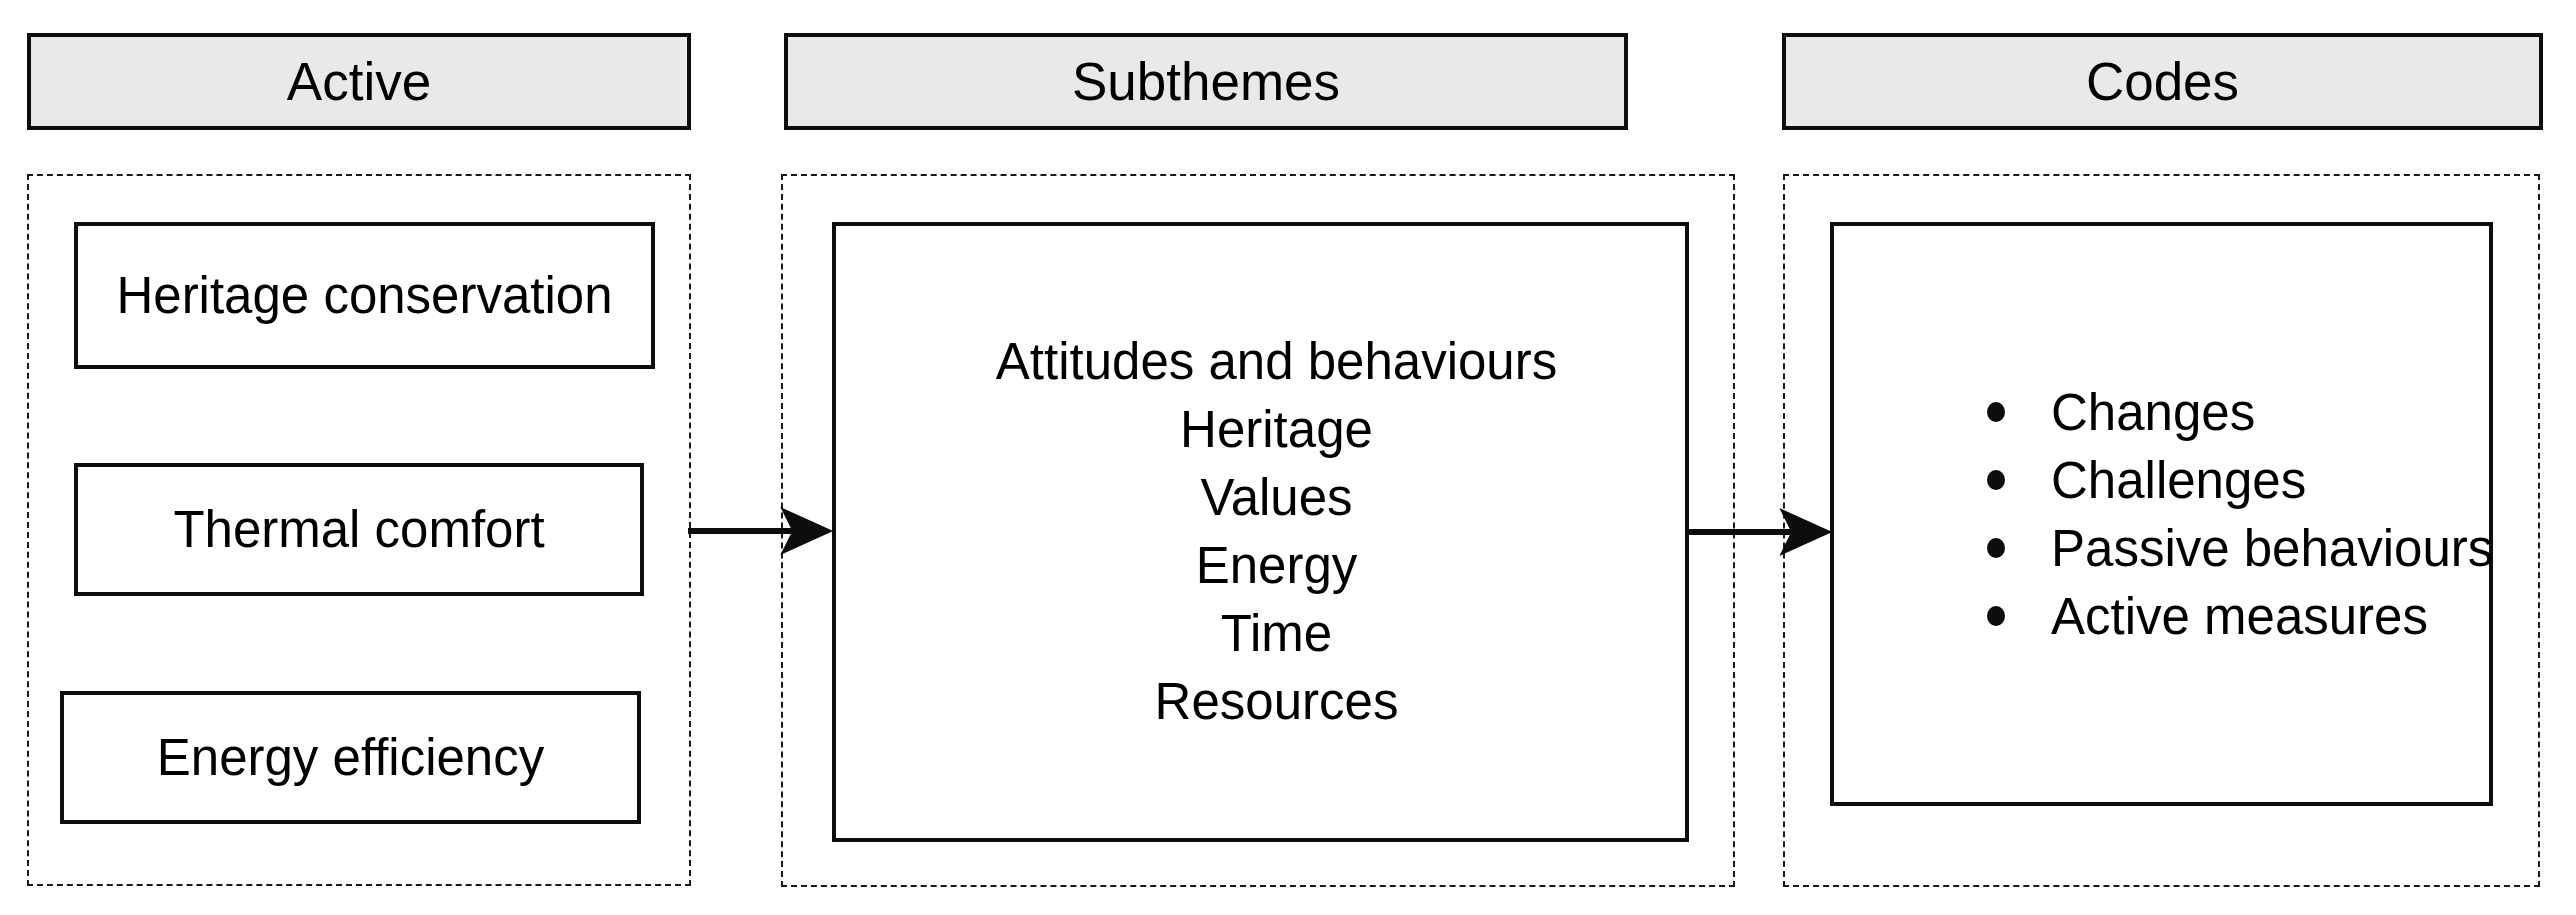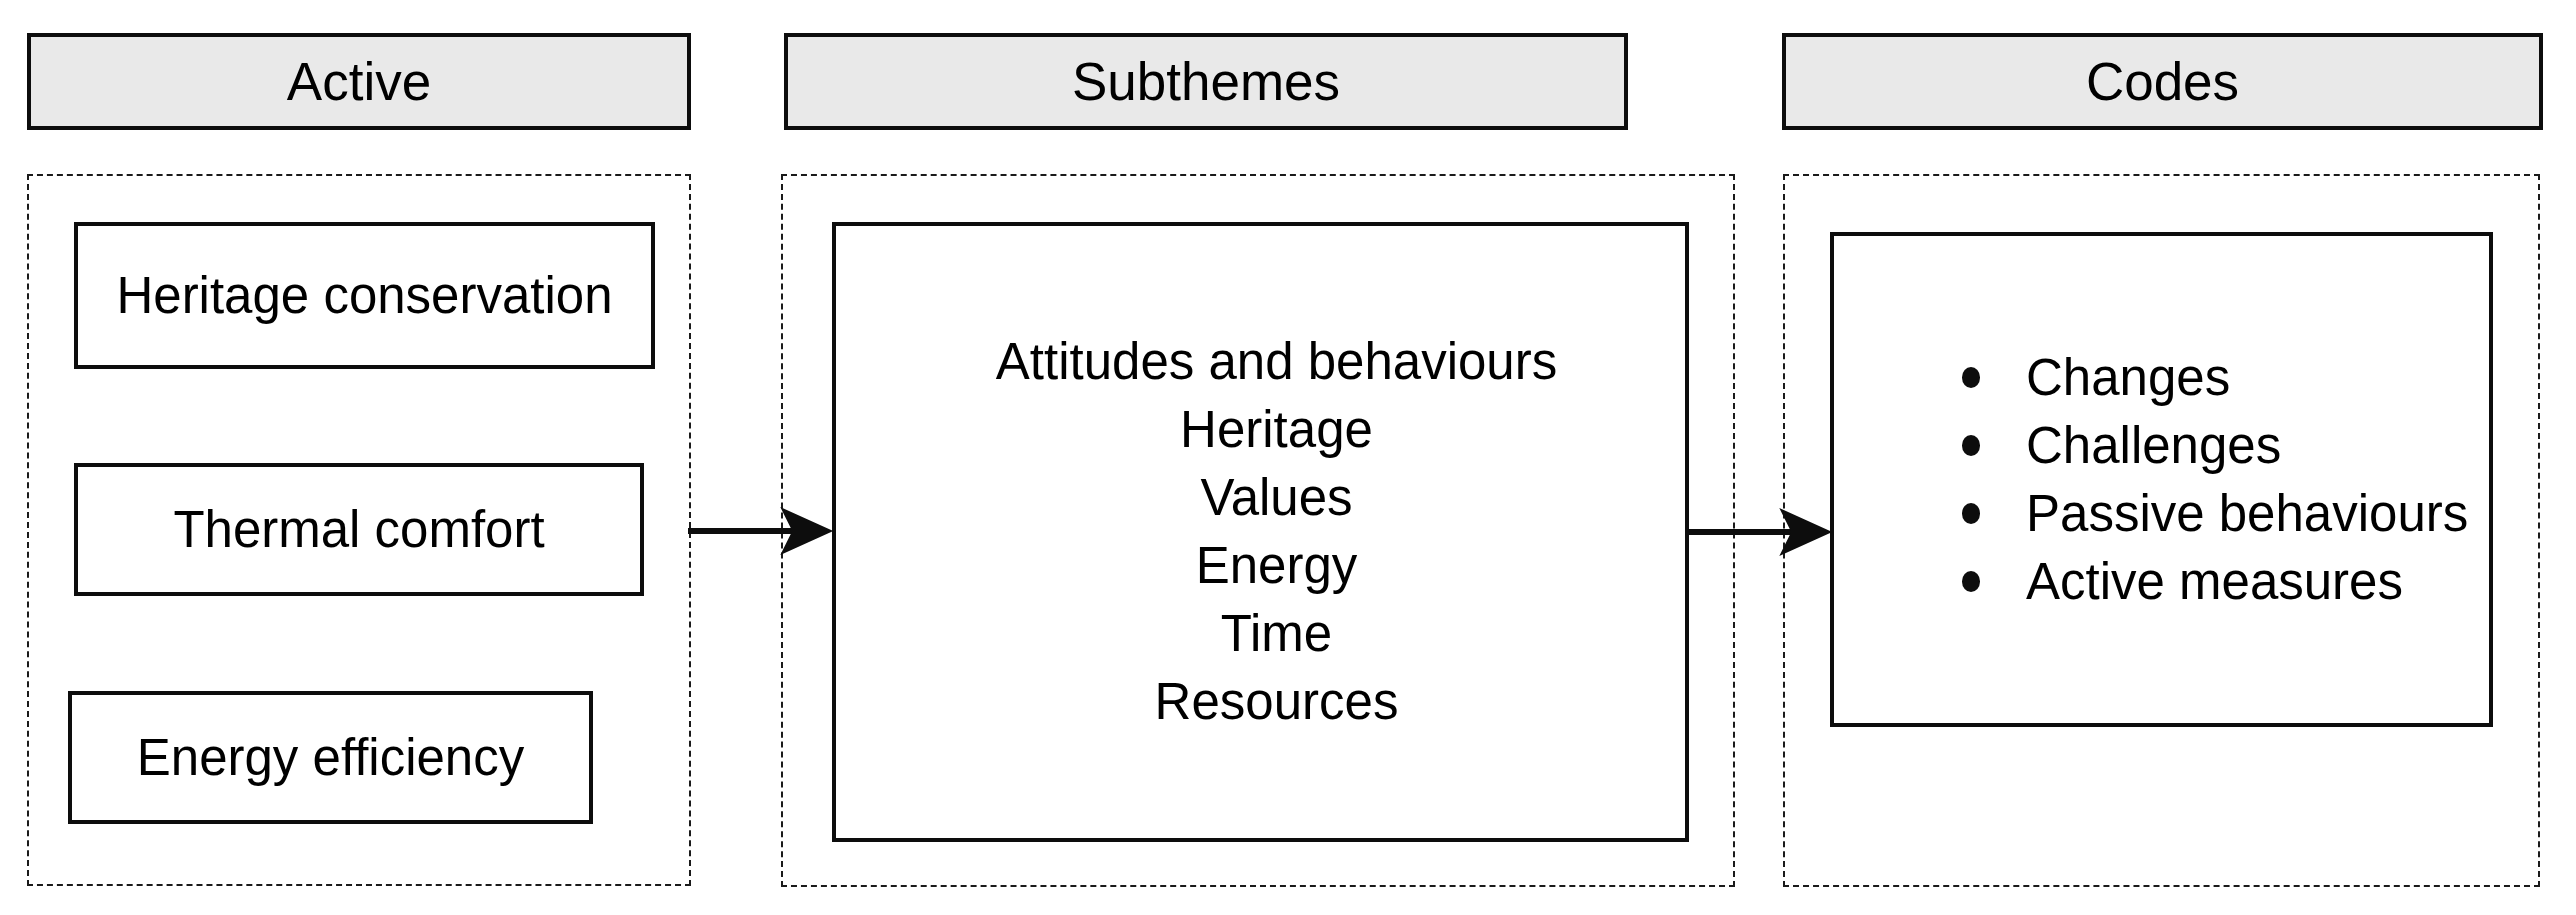--- a/index.html
+++ b/index.html
@@ -116,7 +116,7 @@
     <div class="line">Resources</div>
   </div>
 
-  <div class="solid-box bullet-box" style="left:1830px; top:232px; width:663px; height:495px;">
+  <div class="solid-box bullet-box" style="left:1830px; top:222px; width:663px; height:584px;padding-left:25px;">
     <div class="bullet-list">
       <div class="bullet-item">
         <span class="bullet-dot"></span>

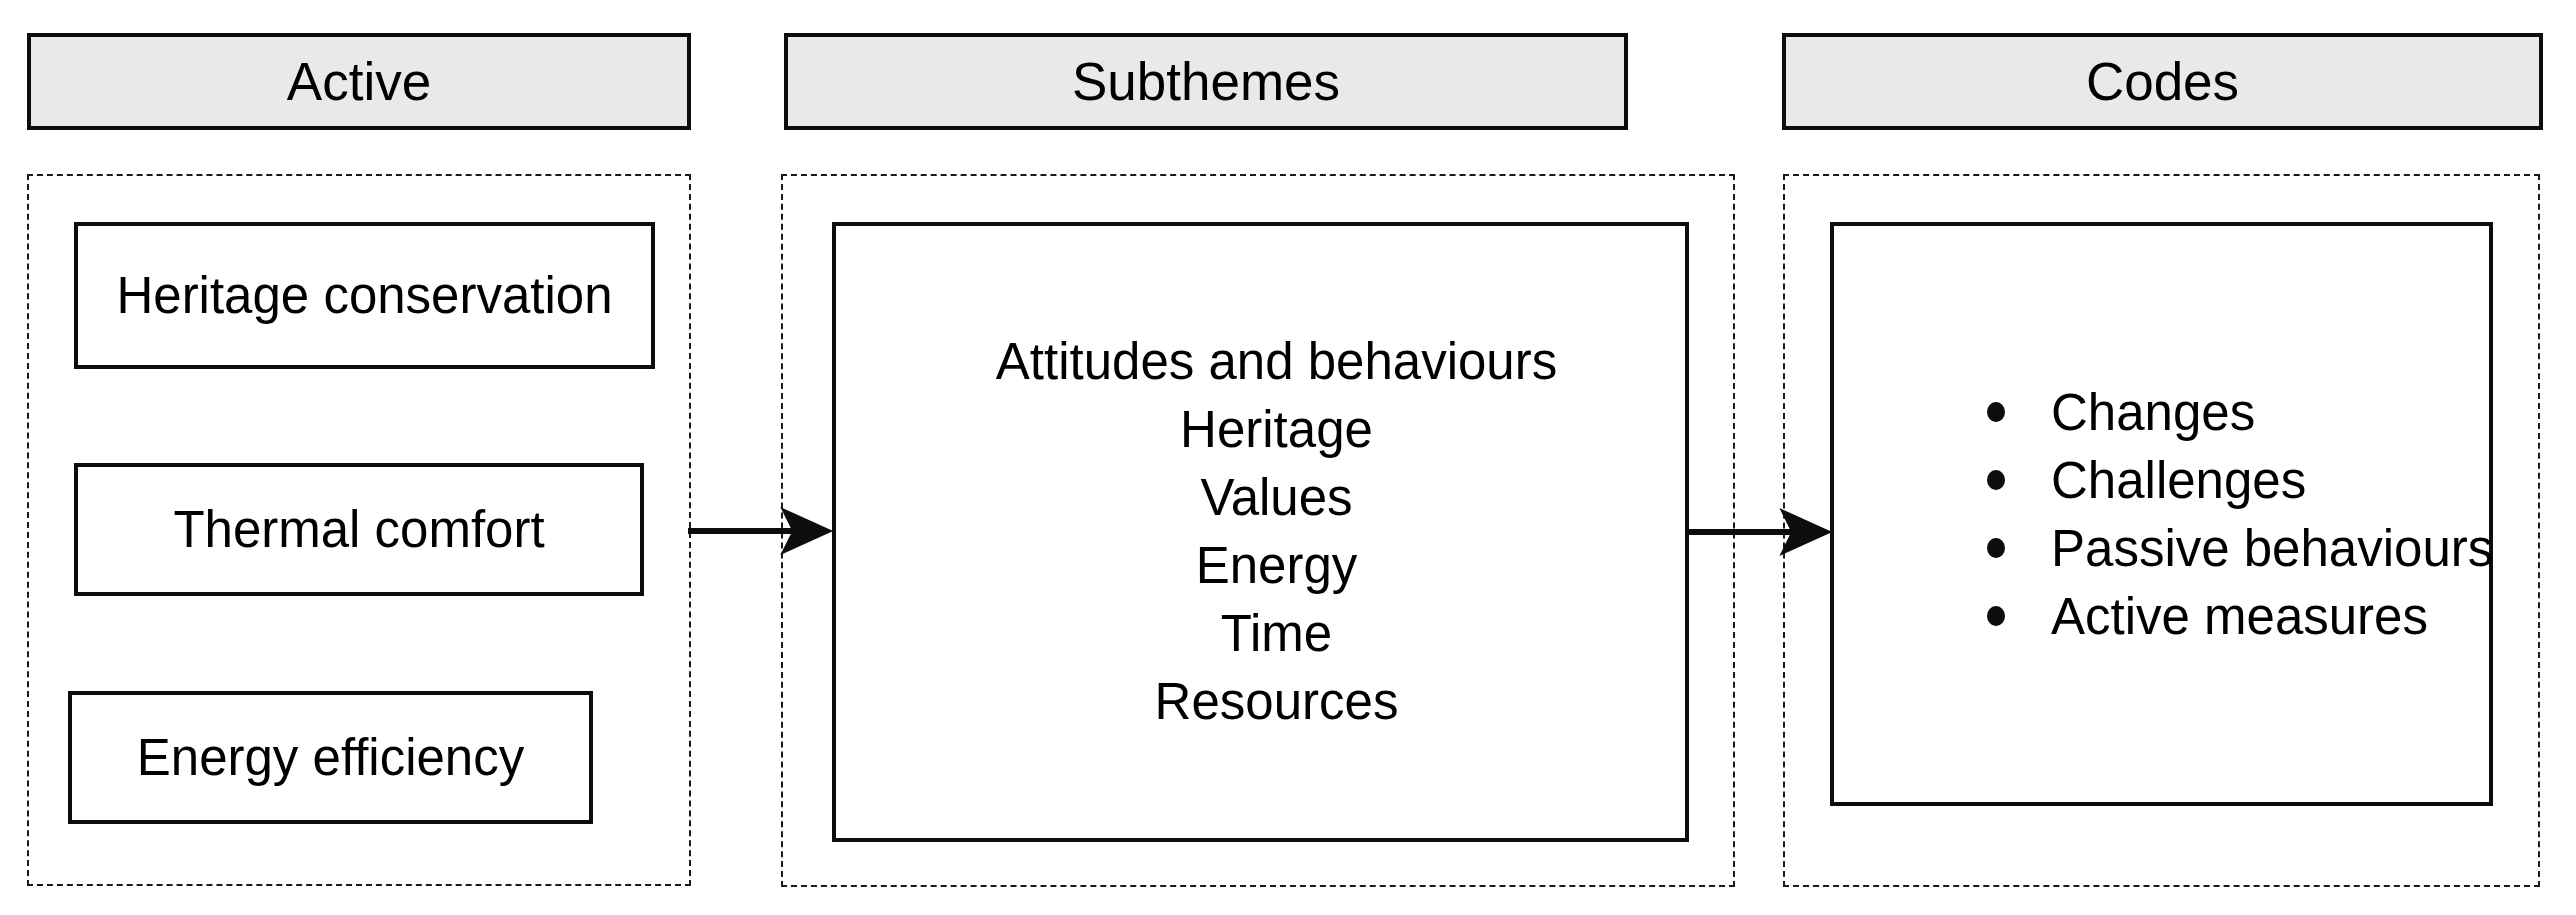--- a/index.html
+++ b/index.html
@@ -103,7 +103,7 @@
   <div class="solid-box" style="left:74px; top:463px; width:570px; height:133px;">
     <span>Thermal comfort</span>
   </div>
-  <div class="solid-box" style="left:68px; top:691px; width:525px; height:133px;">
+  <div class="solid-box" style="left:60px; top:691px; width:581px; height:133px;">
     <span>Energy efficiency</span>
   </div>
 

